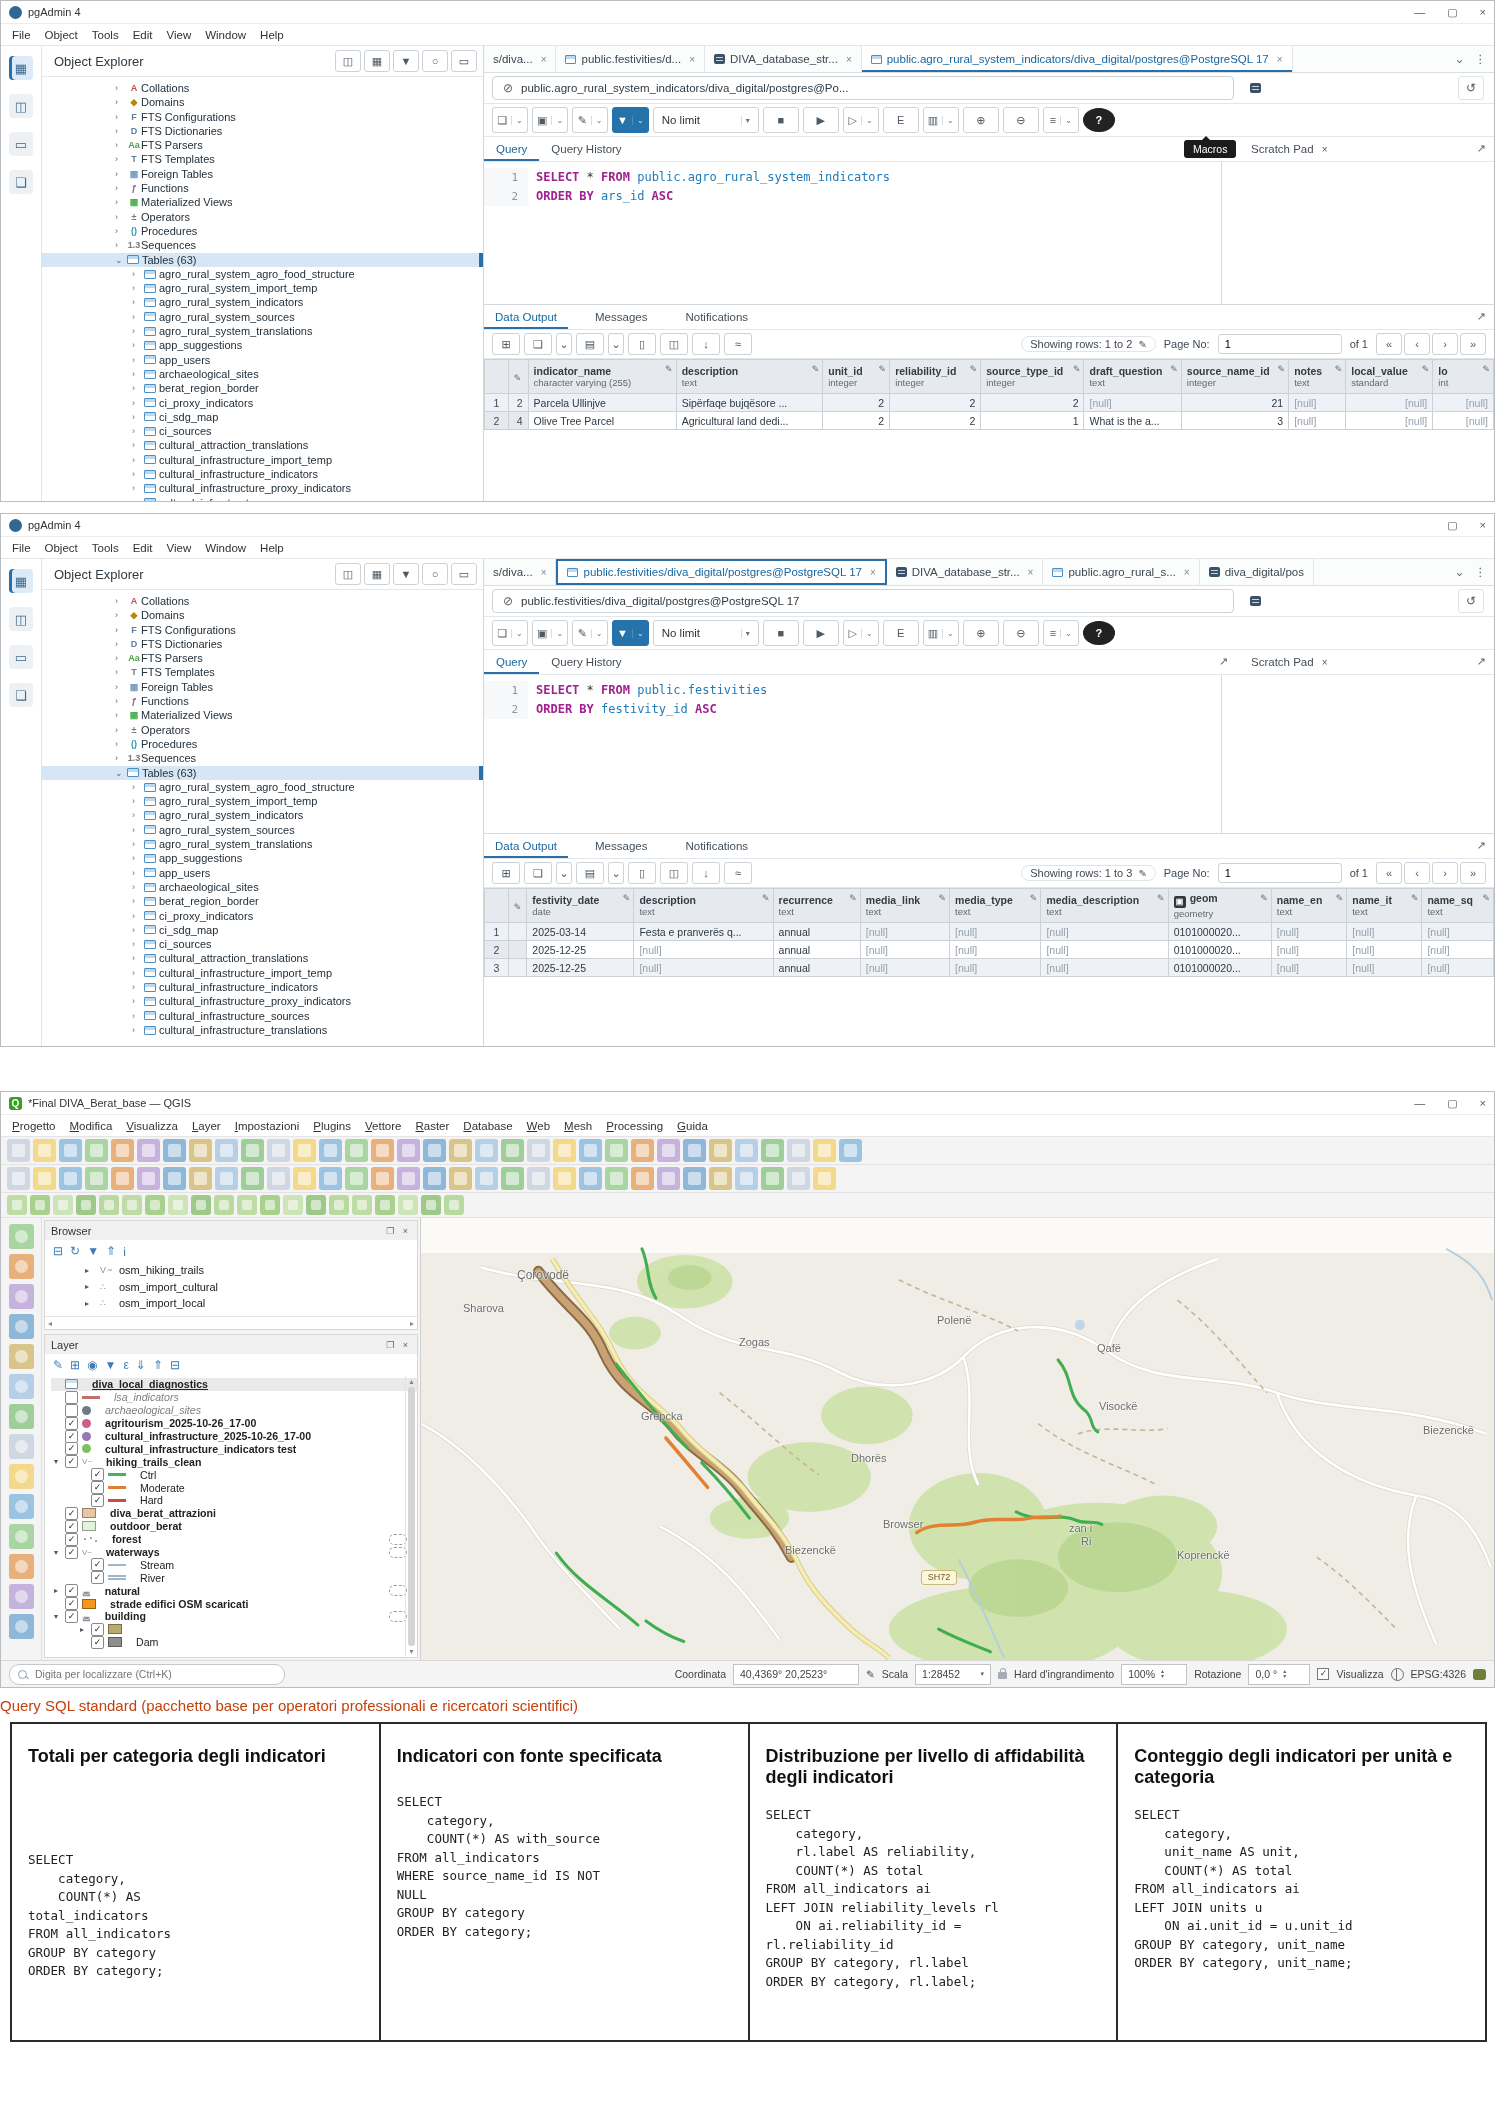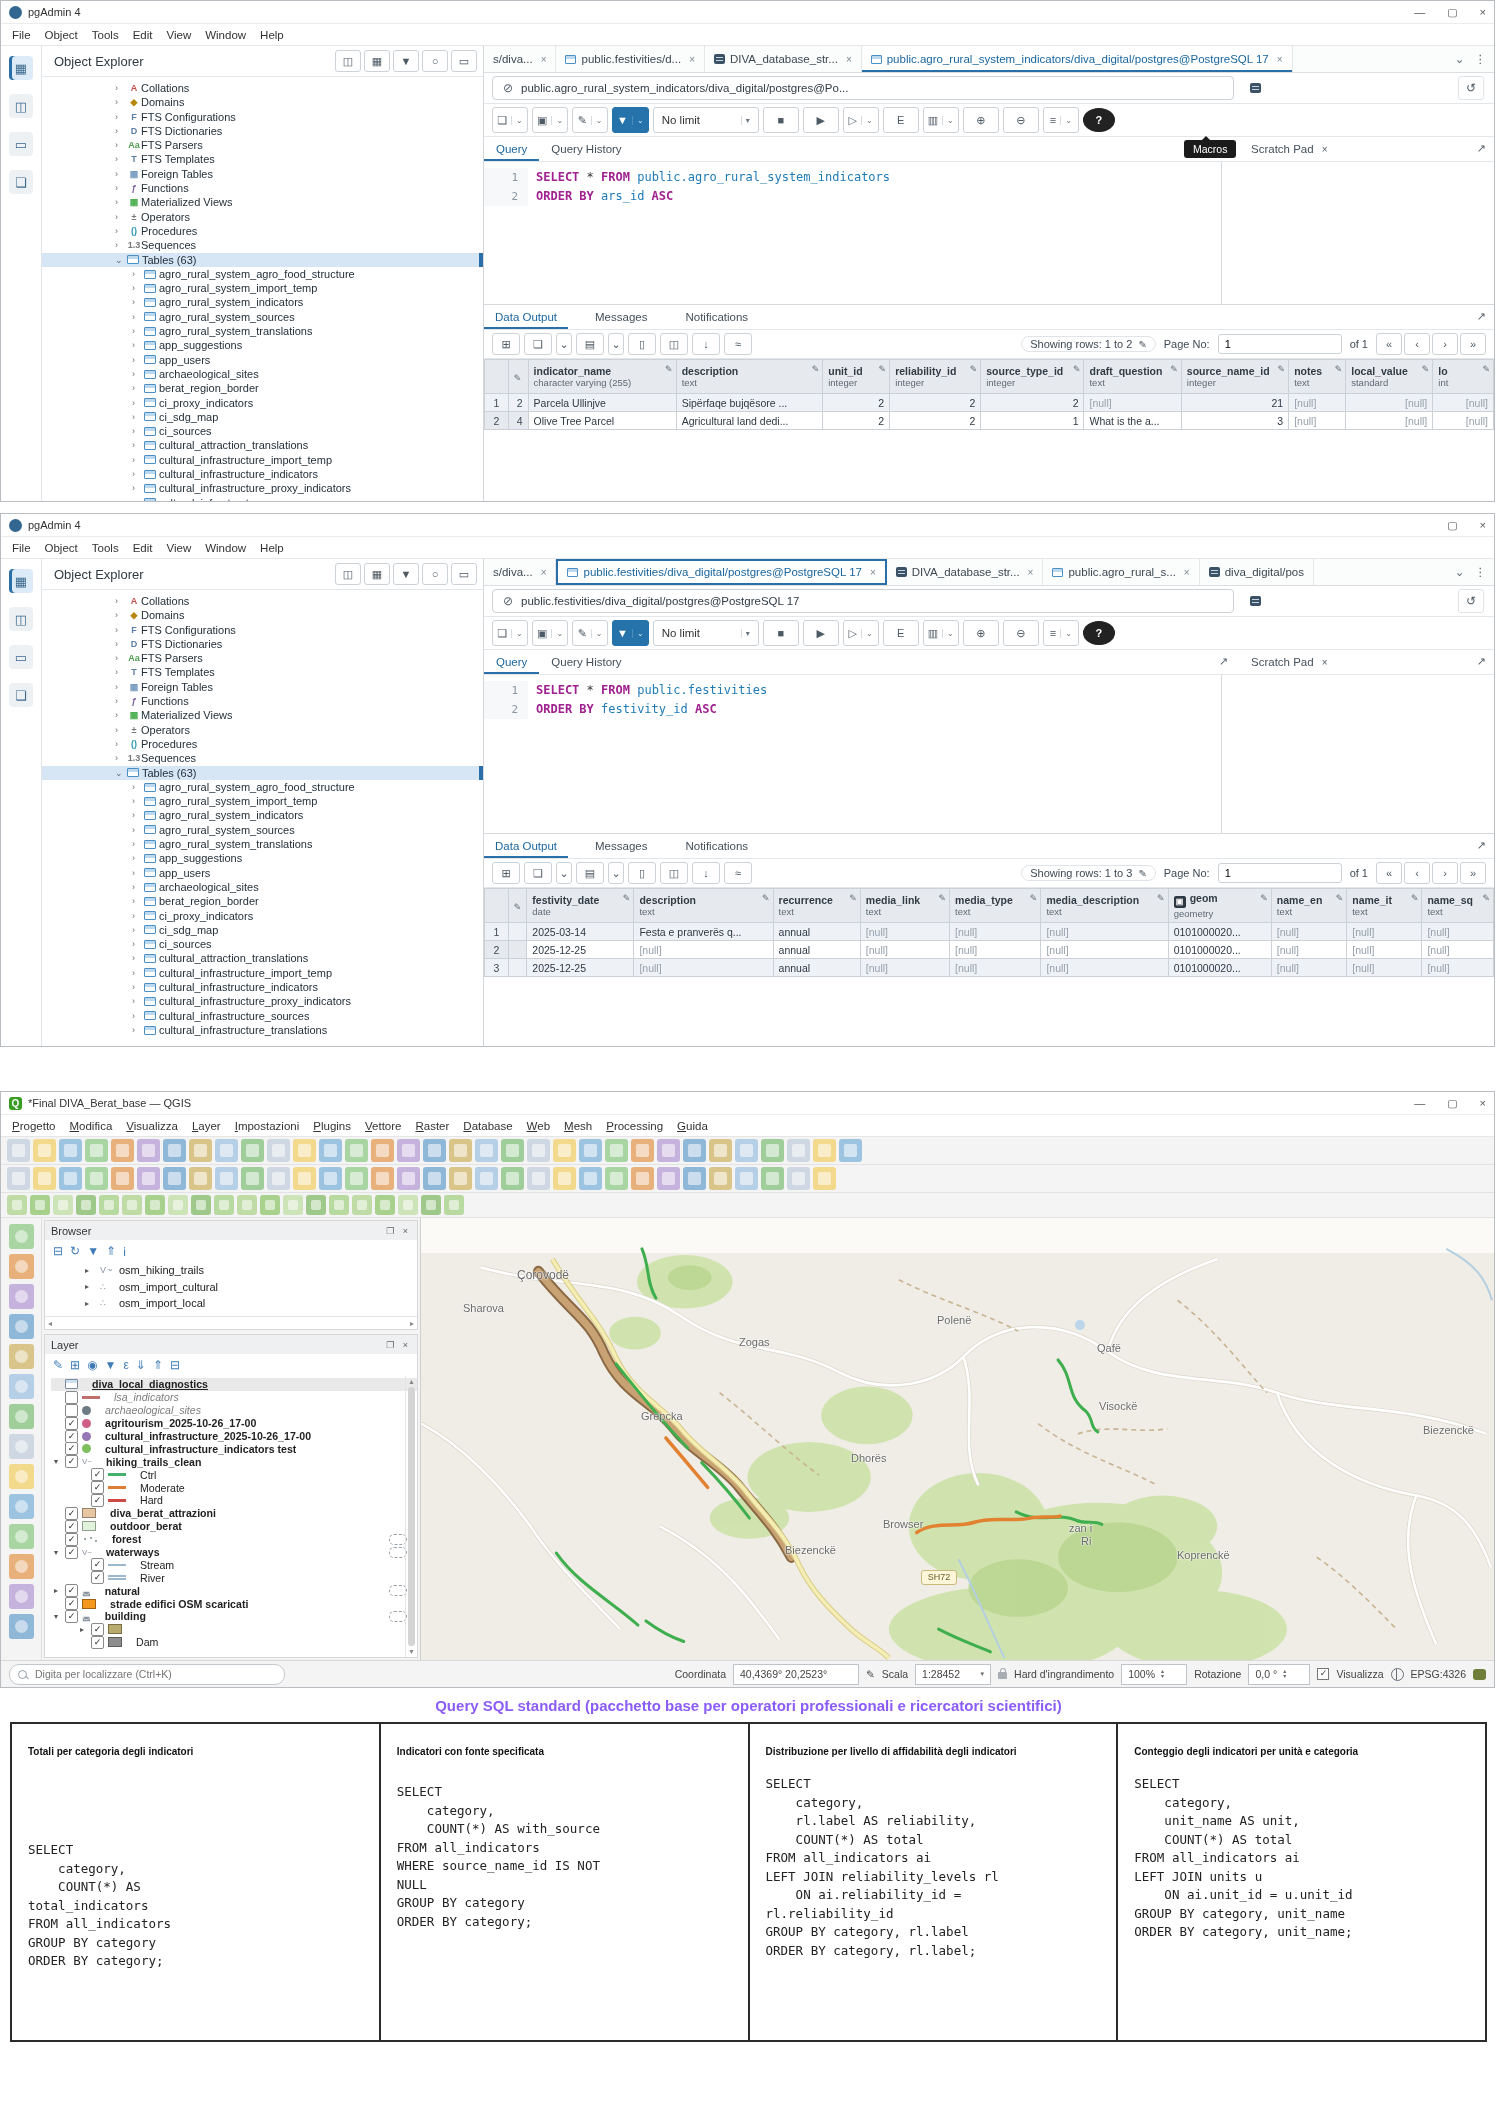--- a/index.html
+++ b/index.html
@@ -161,7 +161,7 @@
   .chaticon{width:13px;height:11px;background:#6f7f3a;border-radius:3px;flex:none;}
   .statuscb{width:10px;height:10px;border:1px solid #777;background:#fff;font-size:9px;line-height:9px;text-align:center;}
   
-  .sqlhead{position:absolute;top:1697px;left:0;right:0;text-align:center;font-size:15px;font-weight:bold;color:#8b5cf6;}
+  .sqlhead{position:absolute;top:1697px;left:0;right:0;font-size:15px;font-weight:normal;color:#c2410c;}
   .sqltable{position:absolute;top:1722px;left:10px;width:1477px;height:320px;display:flex;border:2px solid #2b2b2b;box-sizing:border-box;}
   .sqlcell{flex:1;border-right:2px solid #2b2b2b;padding:14px 16px;box-sizing:border-box;overflow:hidden;}
   .sqlcell:last-child{border-right:none;}

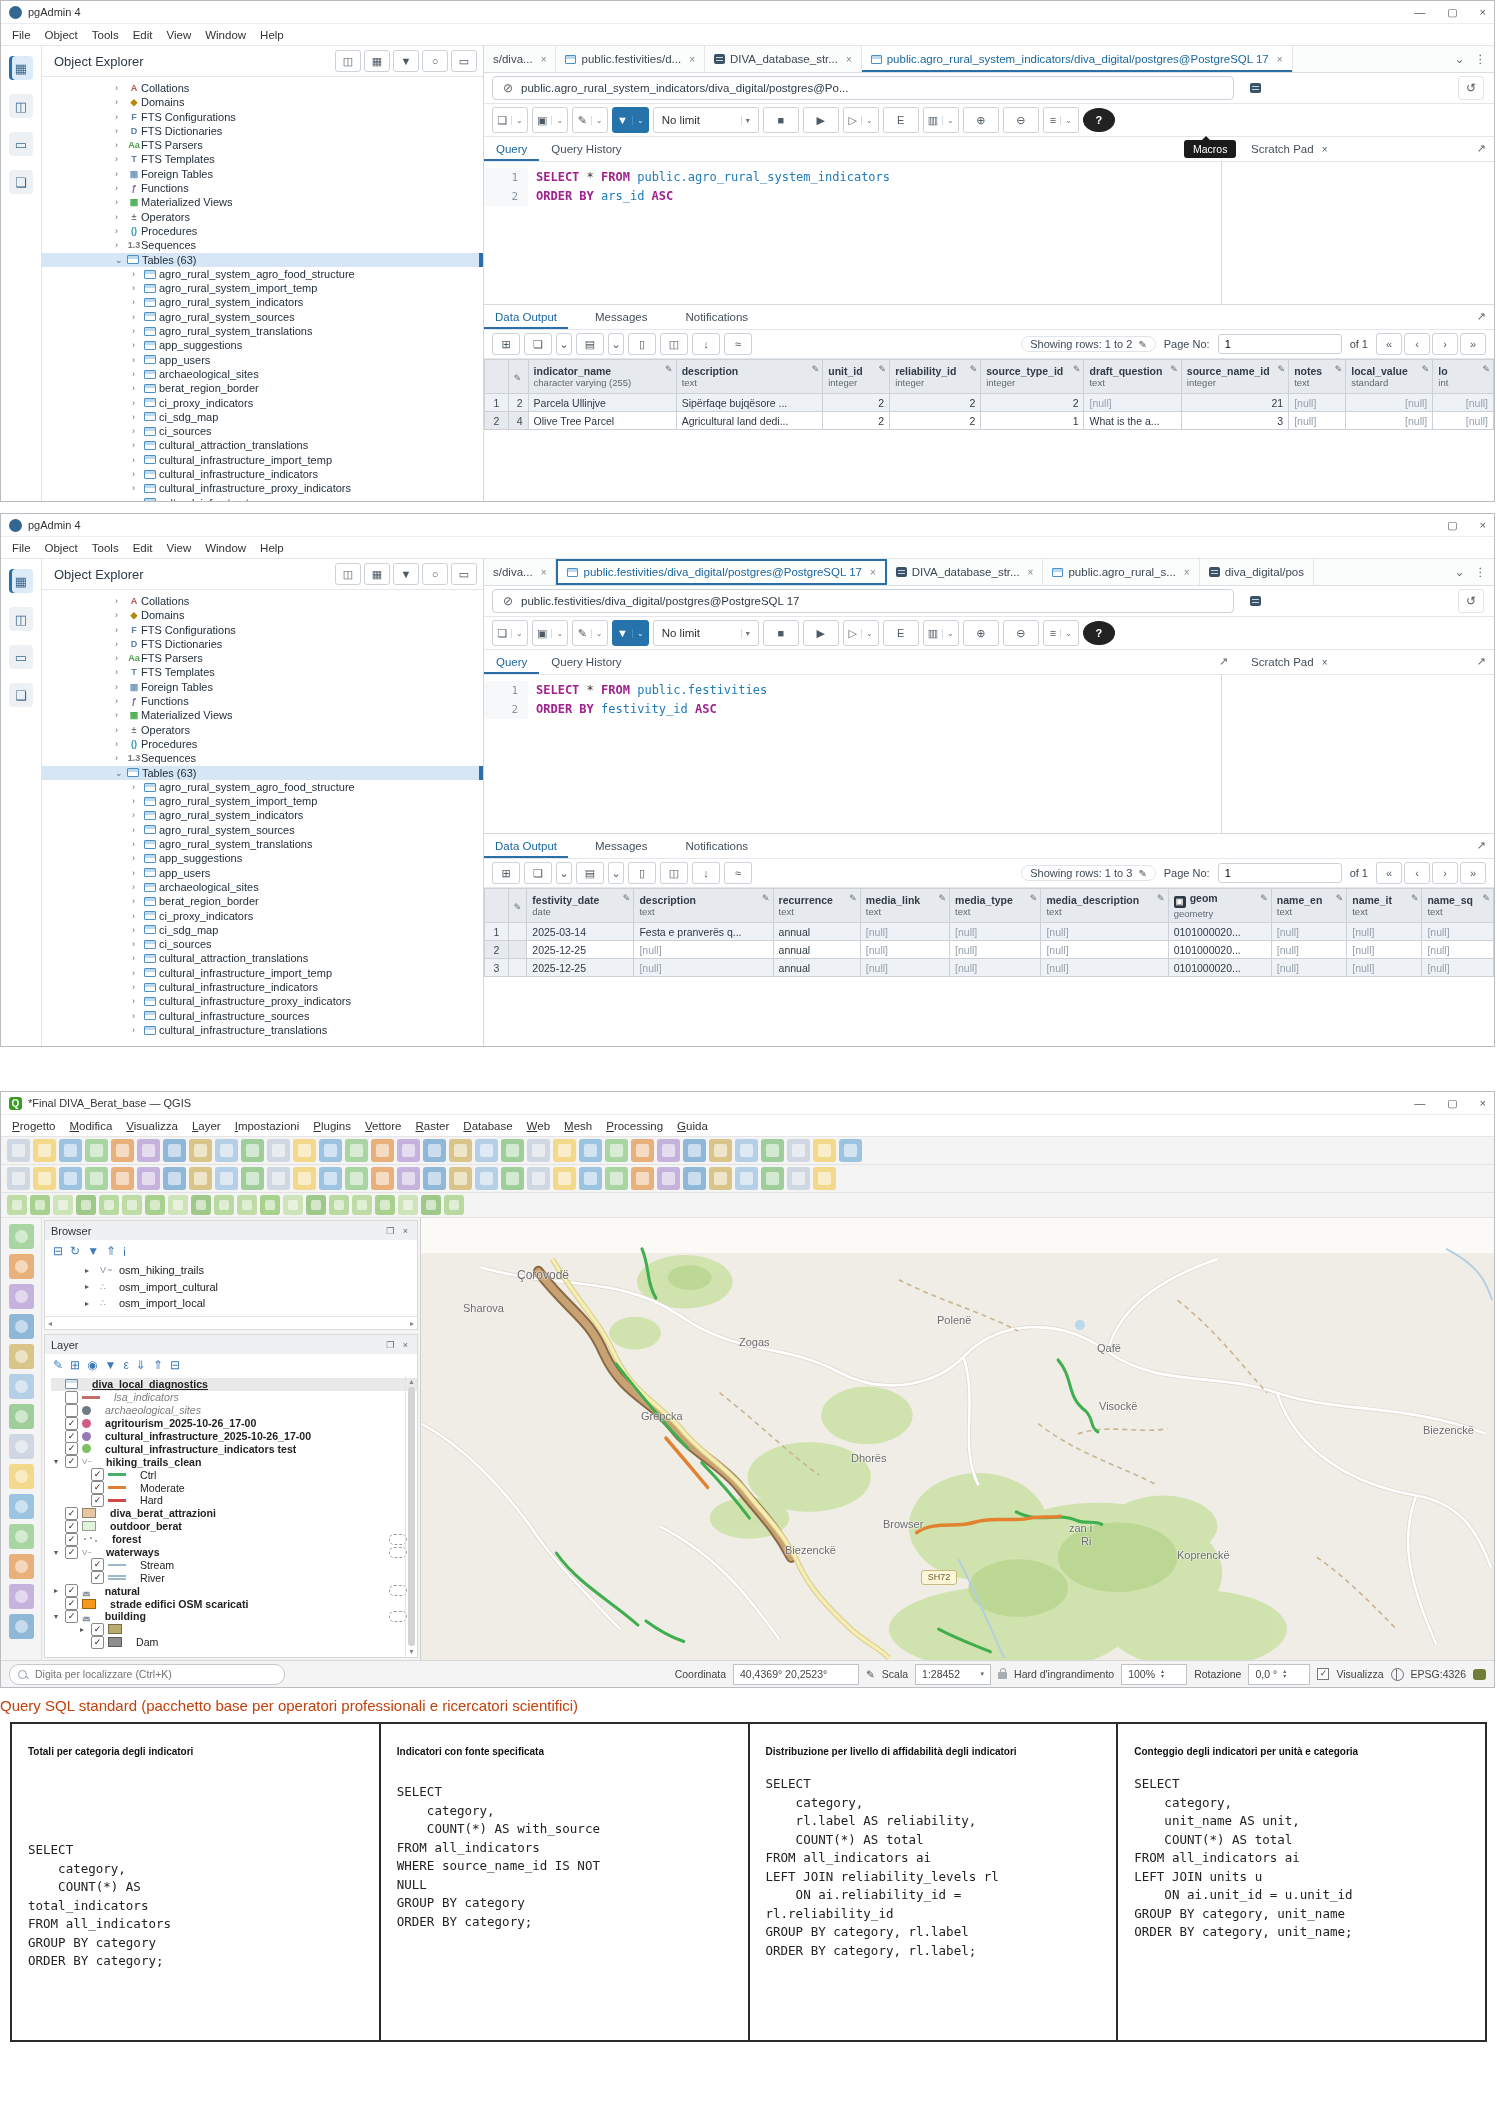--- a/index.html
+++ b/index.html
@@ -165,7 +165,7 @@
   .sqltable{position:absolute;top:1722px;left:10px;width:1477px;height:320px;display:flex;border:2px solid #2b2b2b;box-sizing:border-box;}
   .sqlcell{flex:1;border-right:2px solid #2b2b2b;padding:14px 16px;box-sizing:border-box;overflow:hidden;}
   .sqlcell:last-child{border-right:none;}
-  .sqlcell h3{margin:8px 0 0 0;font-size:10px;color:#111;}
+  .sqlcell h3{margin:8px 0 0 0;font-size:18px;color:#111;}
   .sqlcell pre{font-family:"DejaVu Sans Mono",monospace;font-size:12.5px;line-height:18.5px;color:#222;margin:0;white-space:pre-wrap;}
   .sqlcell:nth-child(1) pre{margin-top:84px;}
   .sqlcell:nth-child(2) pre{margin-top:26px;}

